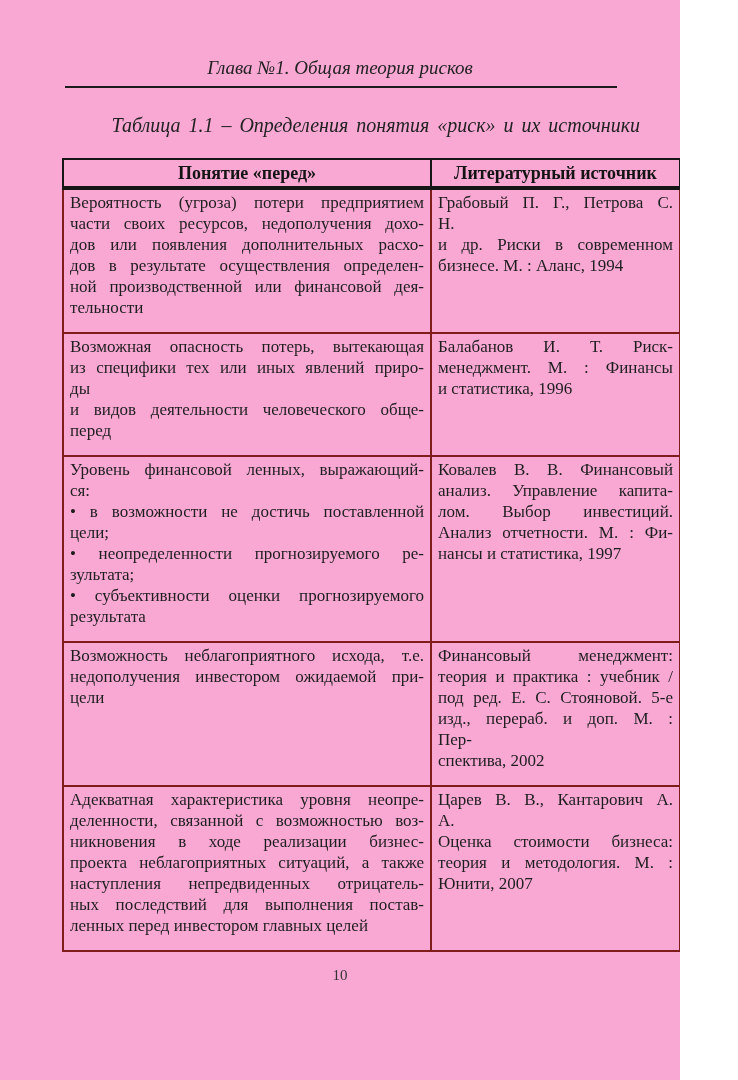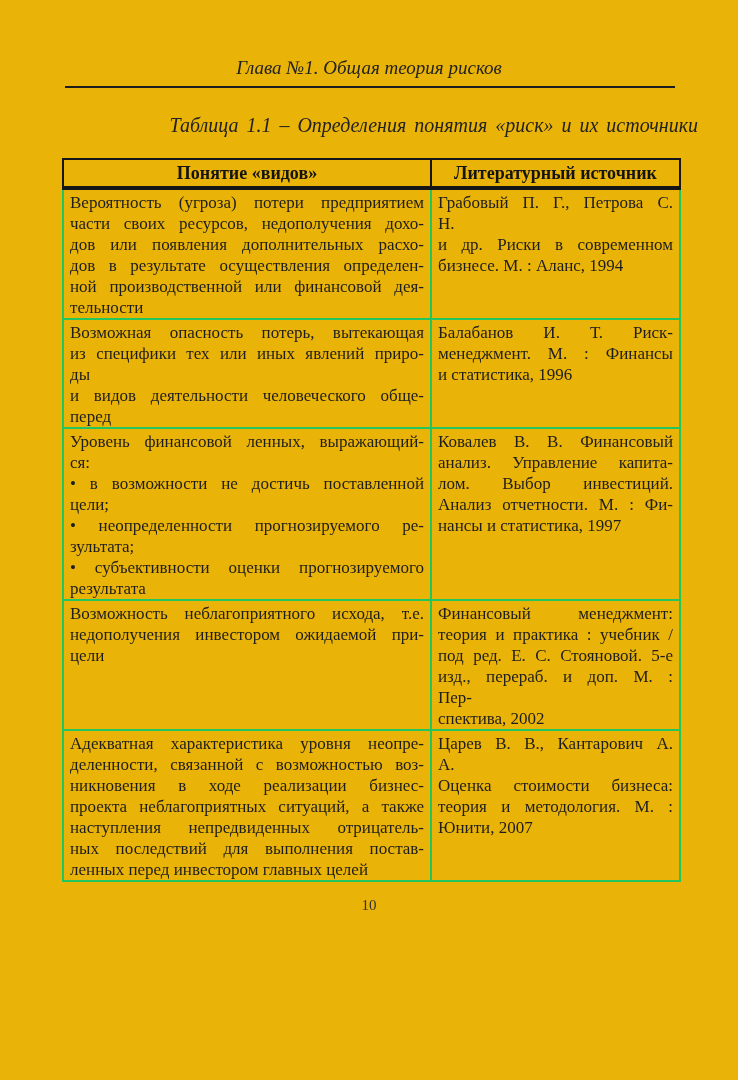--- a/index.html
+++ b/index.html
@@ -9,9 +9,9 @@
   }
   .page {
     position: relative;
-    width: 738px;
+    width: 680px;
     height: 1080px;
-    background: #eab308;
+    background: #f9a8d4;
     font-family: "Liberation Serif", "DejaVu Serif", serif;
     color: #1e1e1e;
     overflow: hidden;

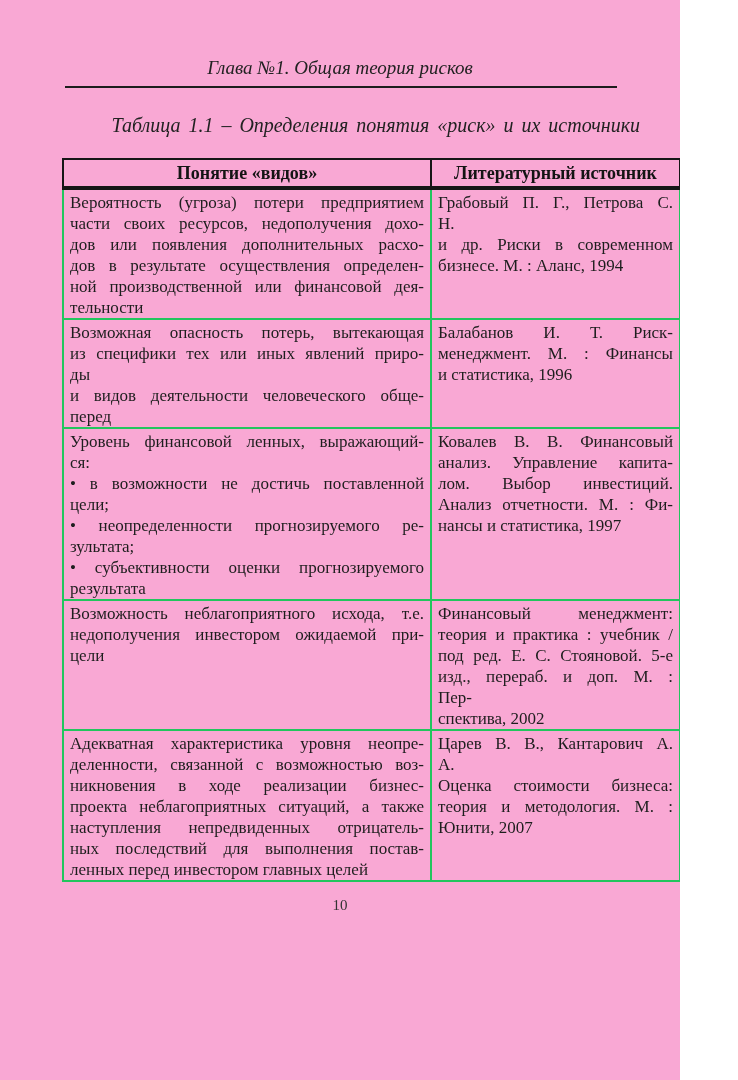--- a/index.html
+++ b/index.html
@@ -94,7 +94,7 @@
     </colgroup>
     <thead>
       <tr>
-        <th>Понятие «видов»</th>
+        <th>Понятие «перед»</th>
         <th>Литературный источник</th>
       </tr>
     </thead>

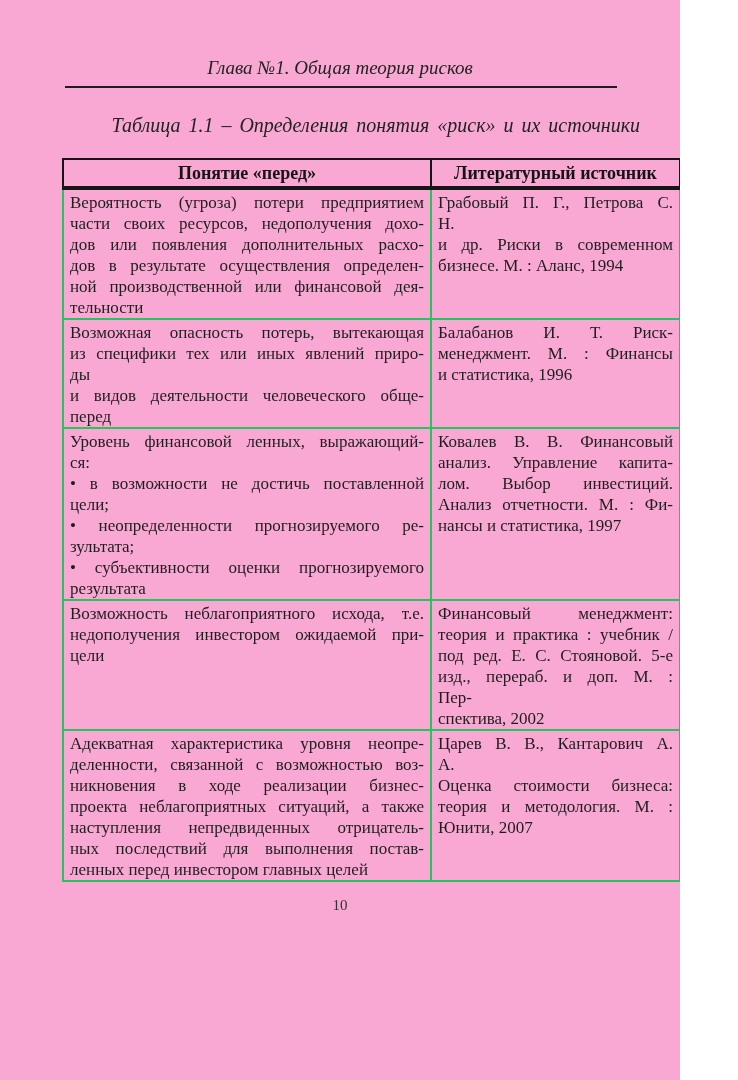--- a/index.html
+++ b/index.html
@@ -56,11 +56,11 @@
     color: #141414;
   }
   table.risk-table td {
-    border: 2px solid #22c55e;
+    border: 2px solid #7f1d1d;
     vertical-align: top;
     font-size: 17px;
     line-height: 21px;
-    padding: 2px 6px 0 6px;
+    padding: 2px 6px 14px 6px;
   }
   td .ln {
     text-align: justify;

